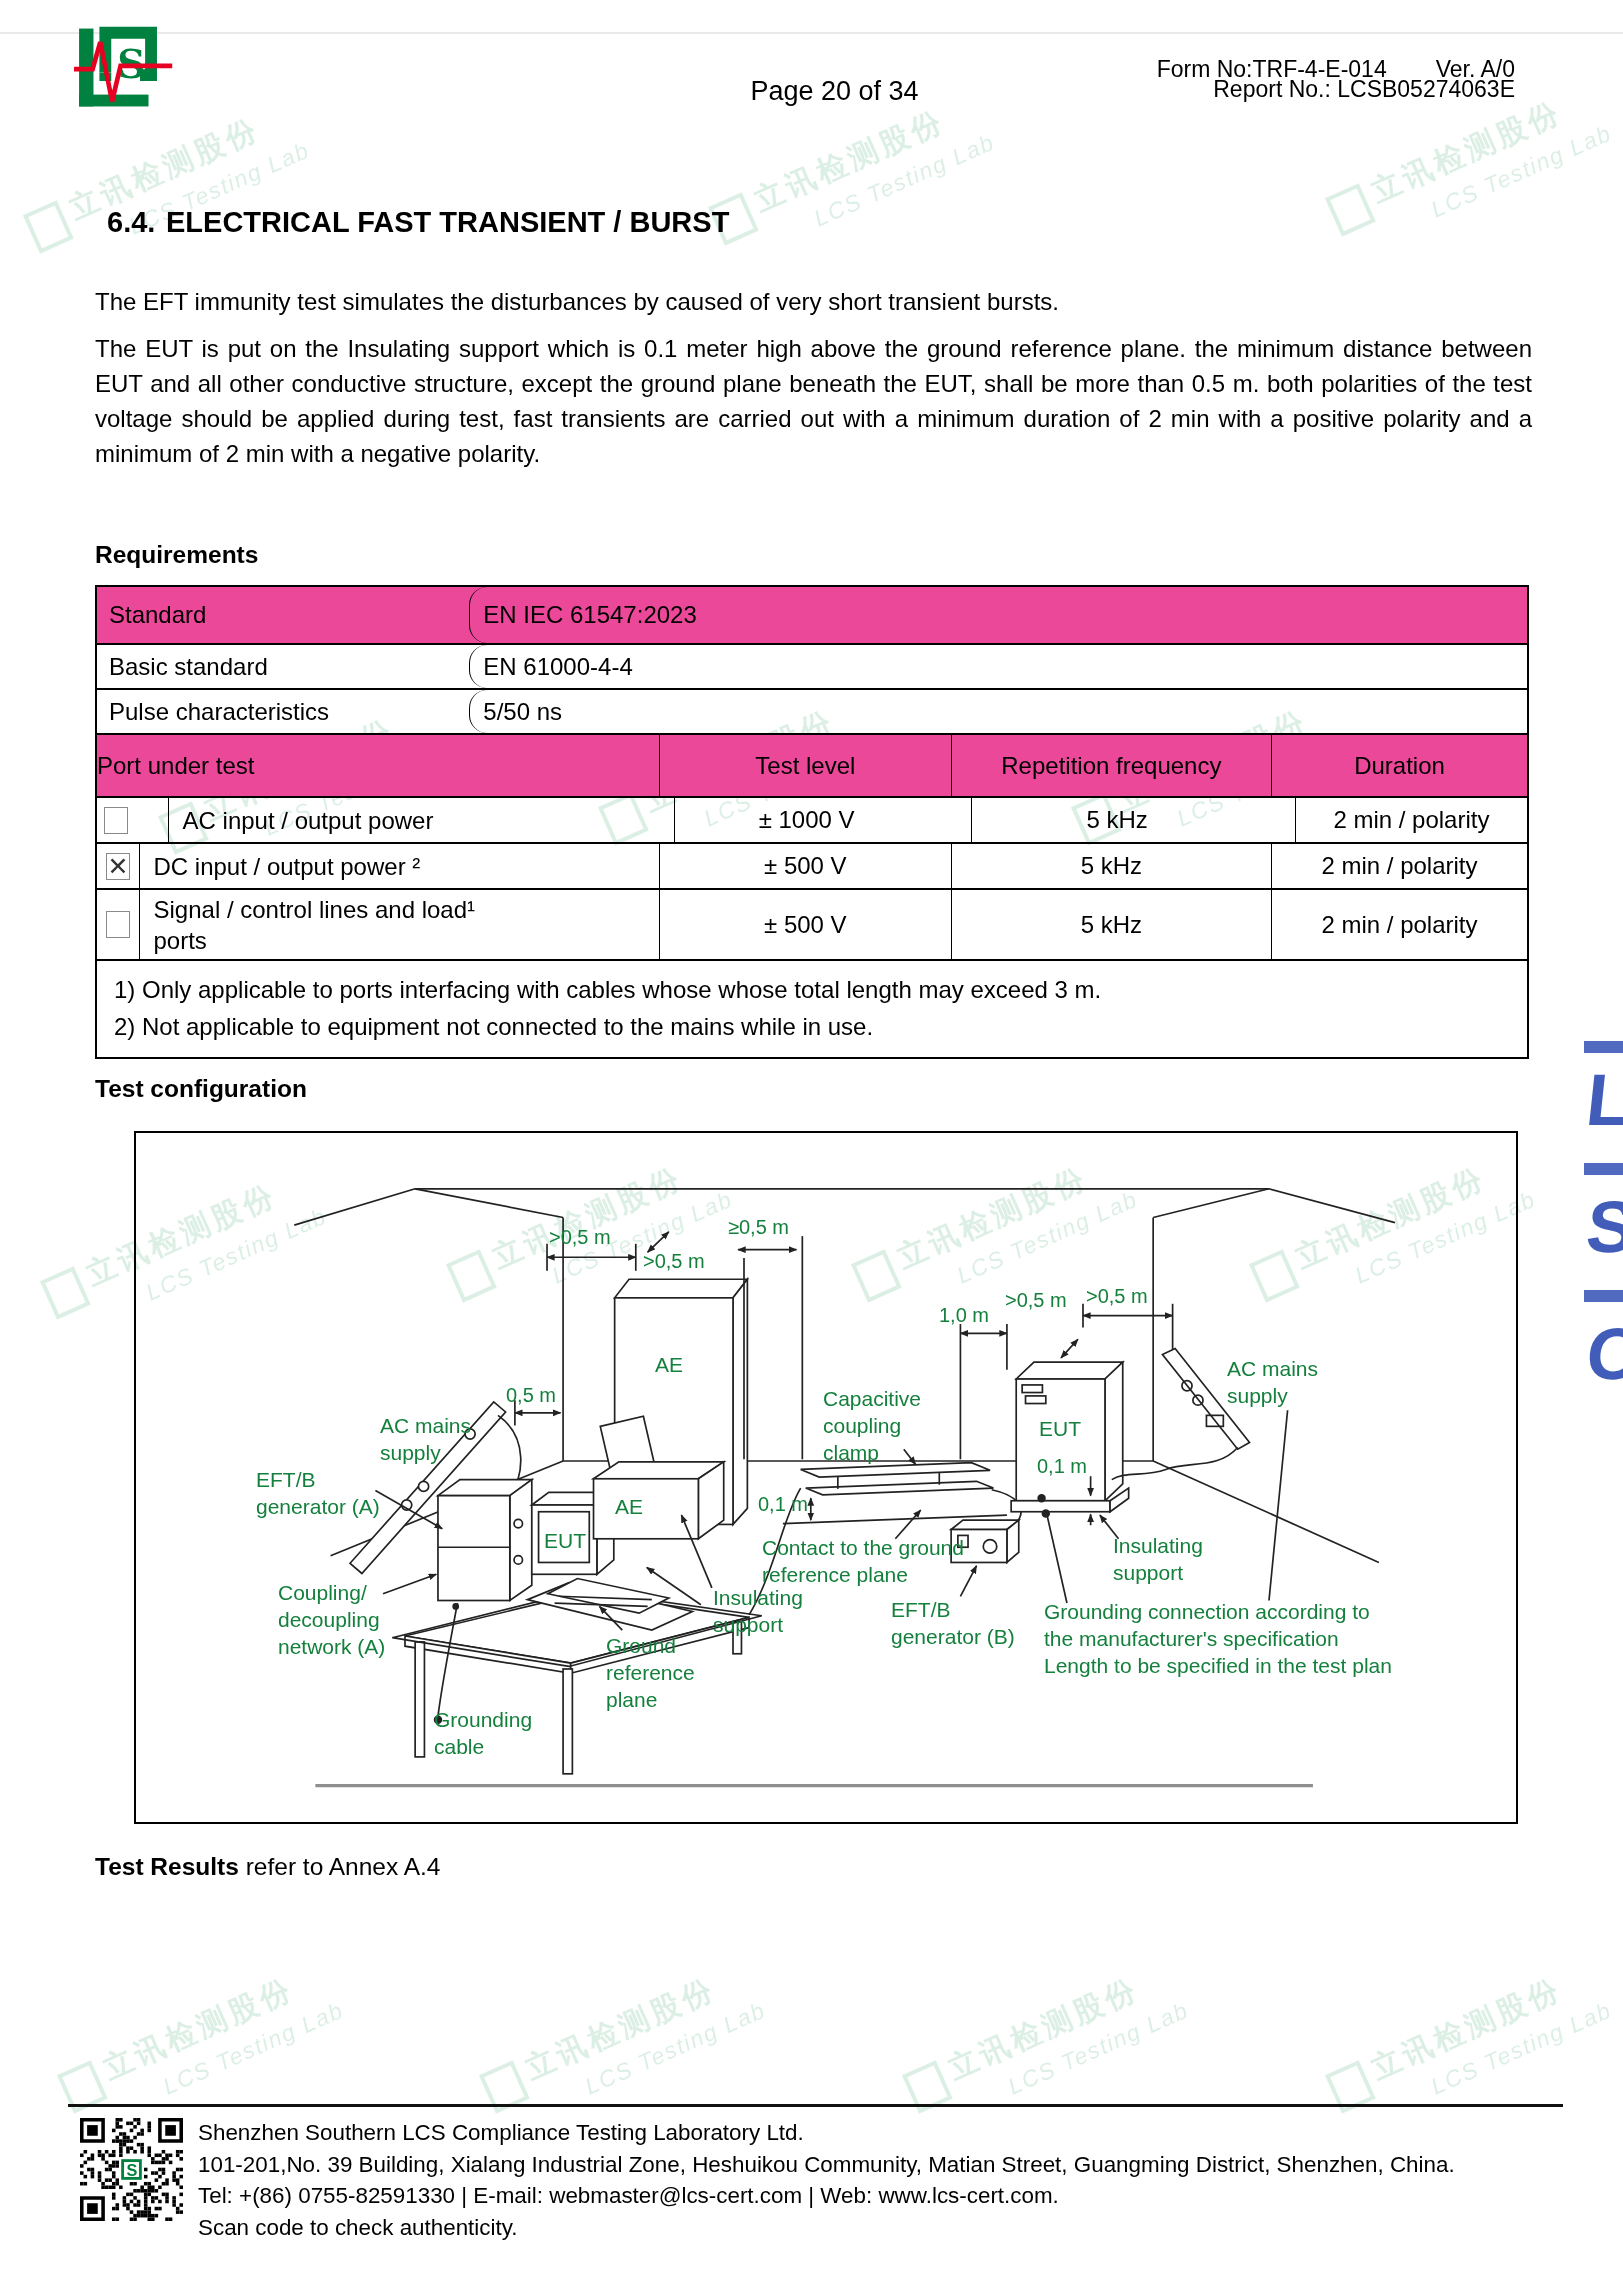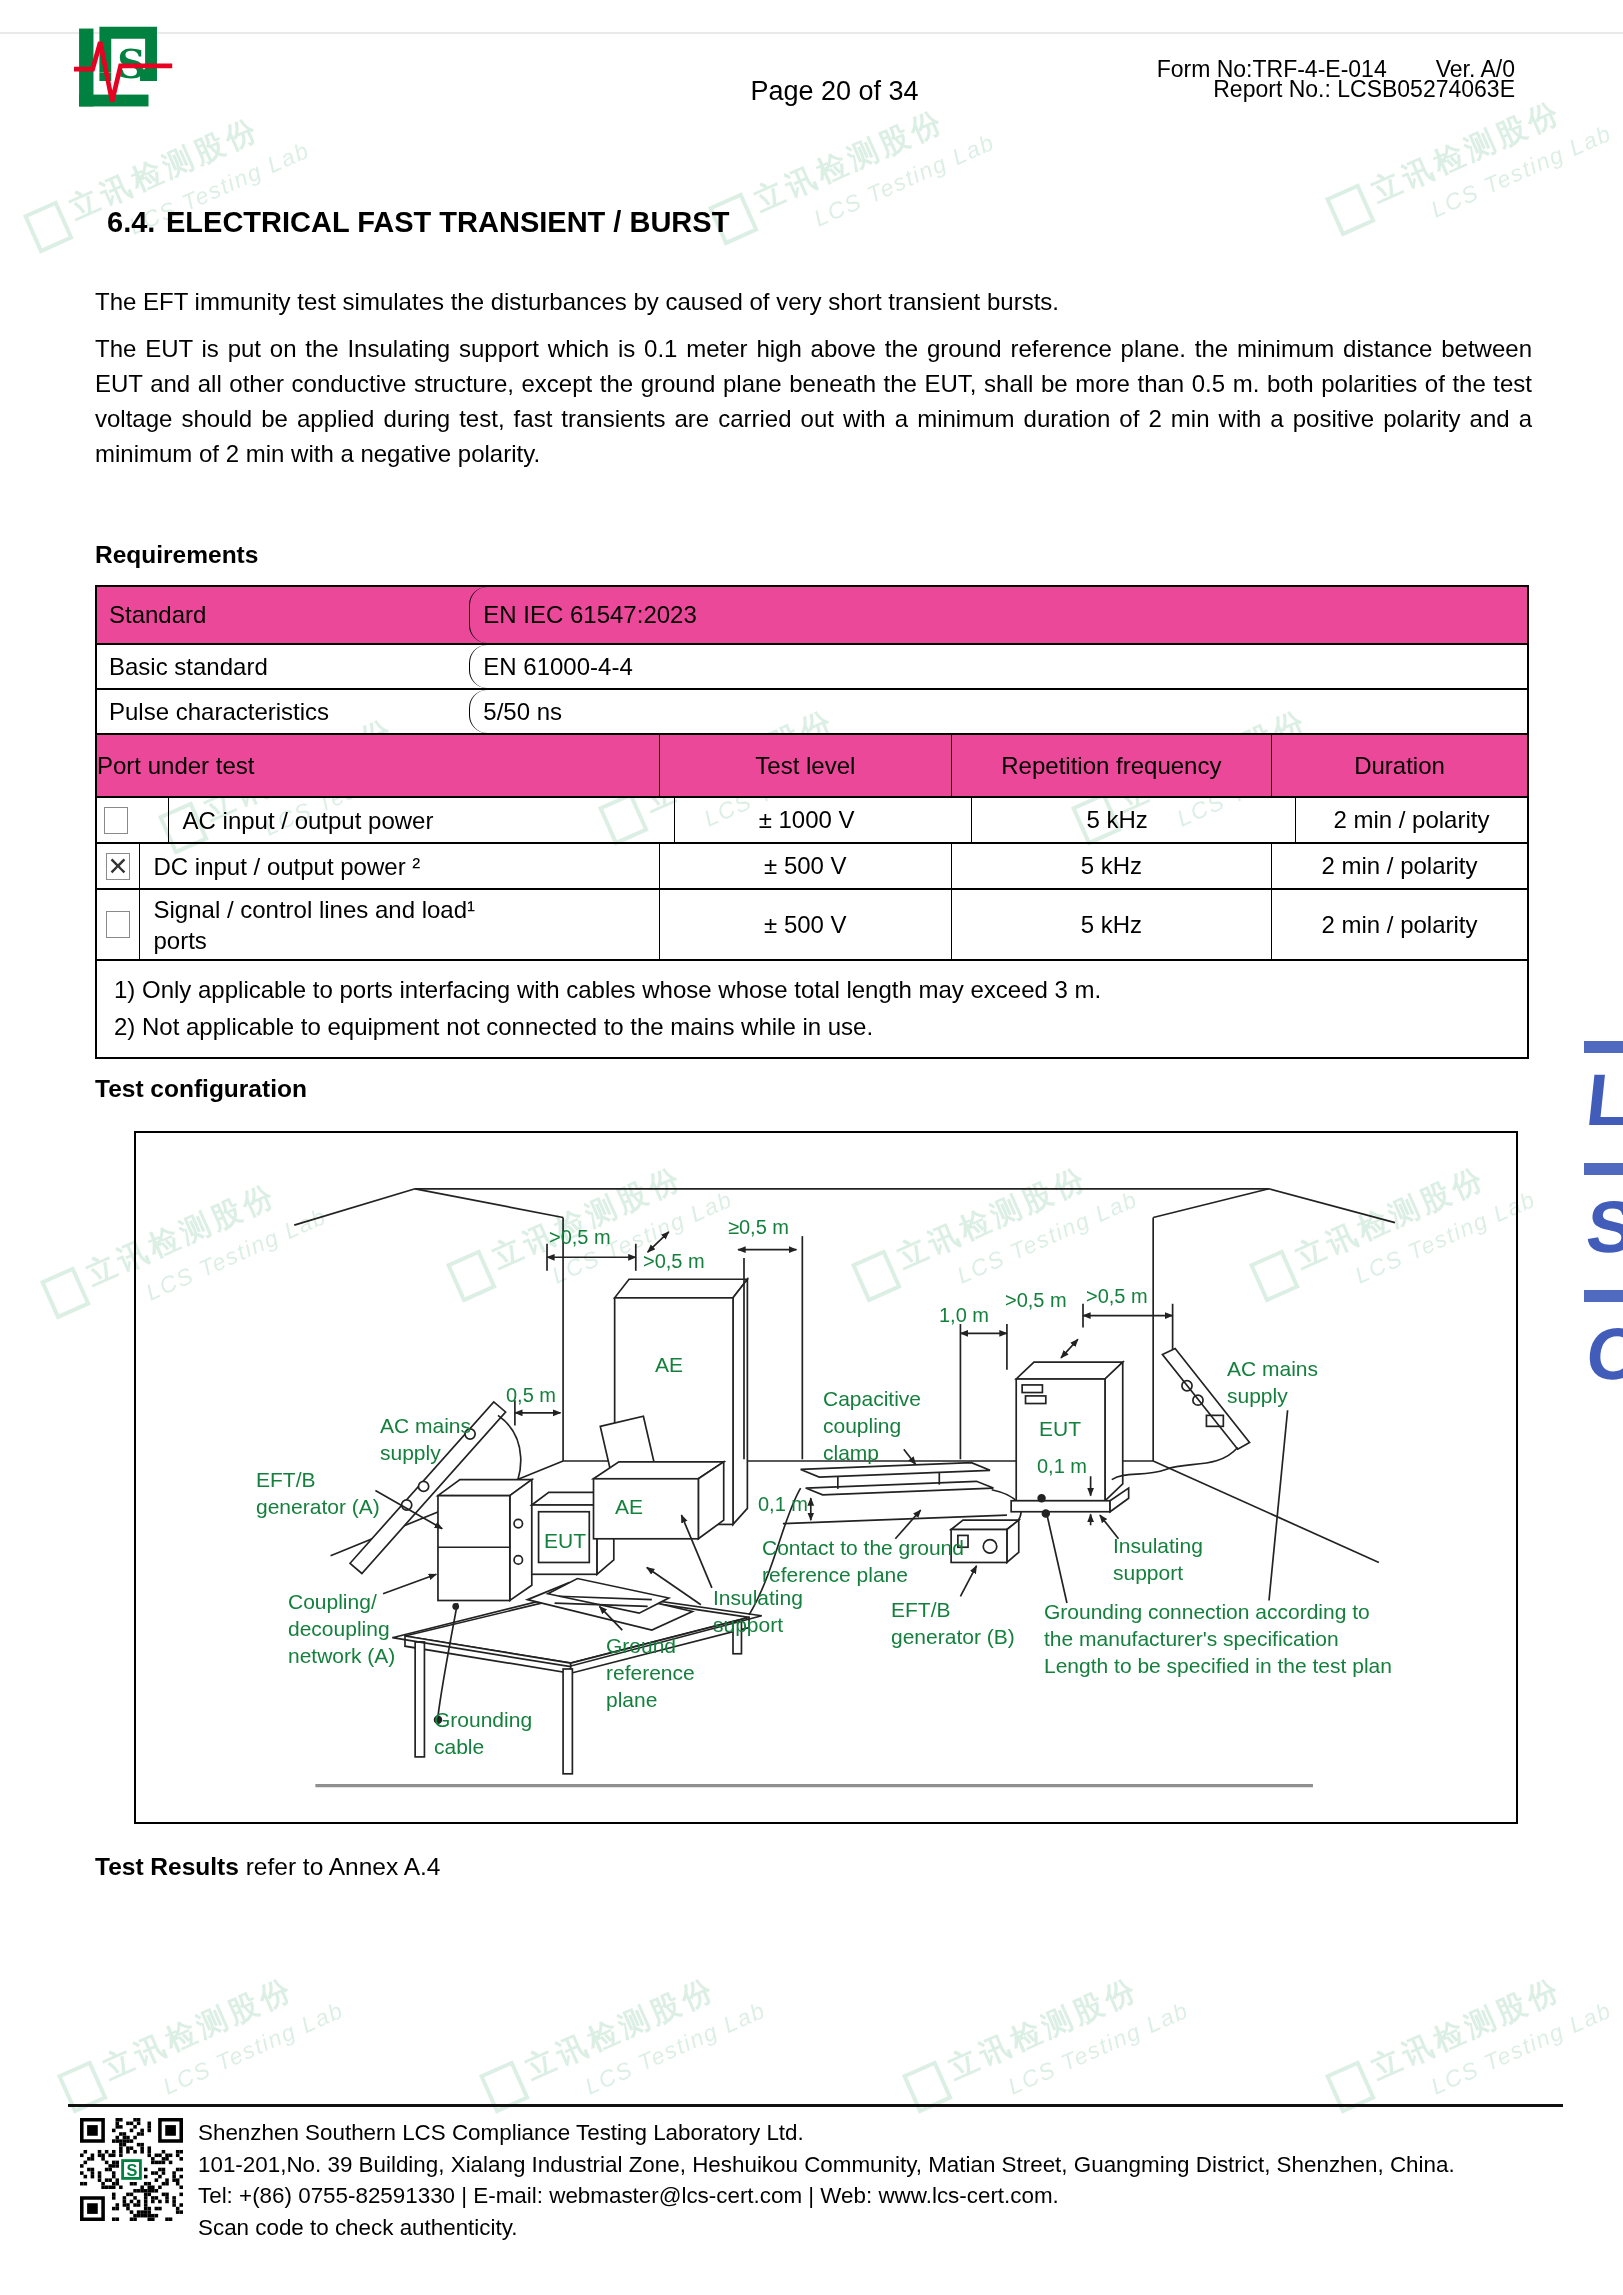--- a/index.html
+++ b/index.html
@@ -349,7 +349,7 @@
 supply</div>
     <div class="fl" style="left:120px;top:333px;">EFT/B
 generator (A)</div>
-    <div class="fl" style="left:152px;top:446px;margin-top:9px;">Coupling/
+    <div class="fl" style="left:142px;top:446px;">Coupling/
 decoupling
 network (A)</div>
     <div class="fl" style="left:519px;top:218px;">AE</div>

